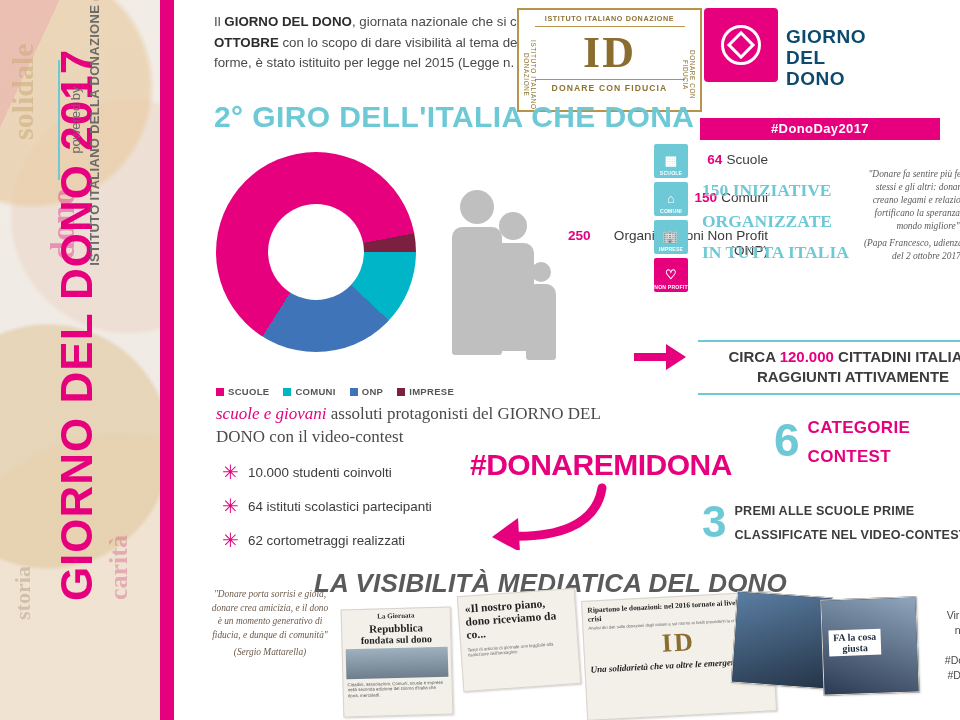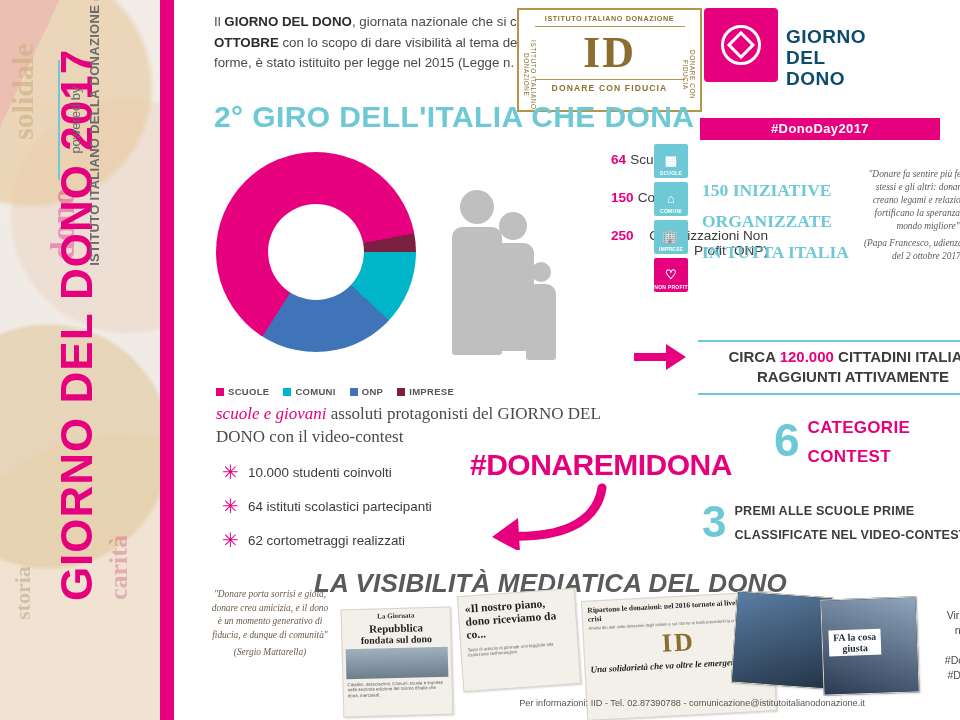--- a/index.html
+++ b/index.html
@@ -157,8 +157,8 @@
 
   
   #stats { position:absolute; left:394px; top:152px; width:200px; }
-  .stat { height:38px; display:flex; align-items:flex-start; justify-content:flex-start;
-          font-size:13.6px; color:#3c3c3c; text-align:right;margin-left:43px; }
+  .stat { height:38px; display:flex; align-items:flex-start; justify-content:flex-end;
+          font-size:13.6px; color:#3c3c3c; text-align:right; }
   .stat b { color:#e6007e; margin-right:4px; }
   #stat-icons { position:absolute; left:480px; top:144px; width:40px; }
   .sicon {

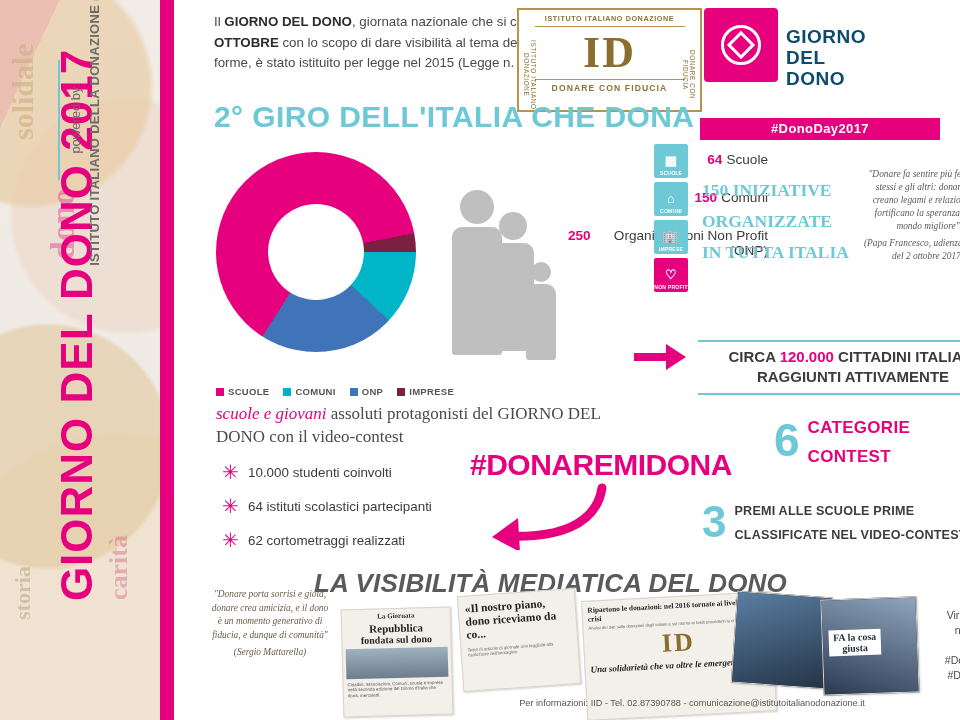--- a/index.html
+++ b/index.html
@@ -490,7 +490,6 @@
     <div>#DonareMiDona</div>
   </div>
 
-  <div id="footer">Per informazioni: IID - Tel. 02.87390788 - comunicazione@istitutoitalianodonazione.it</div>
 </div>
 
 </body></html>

